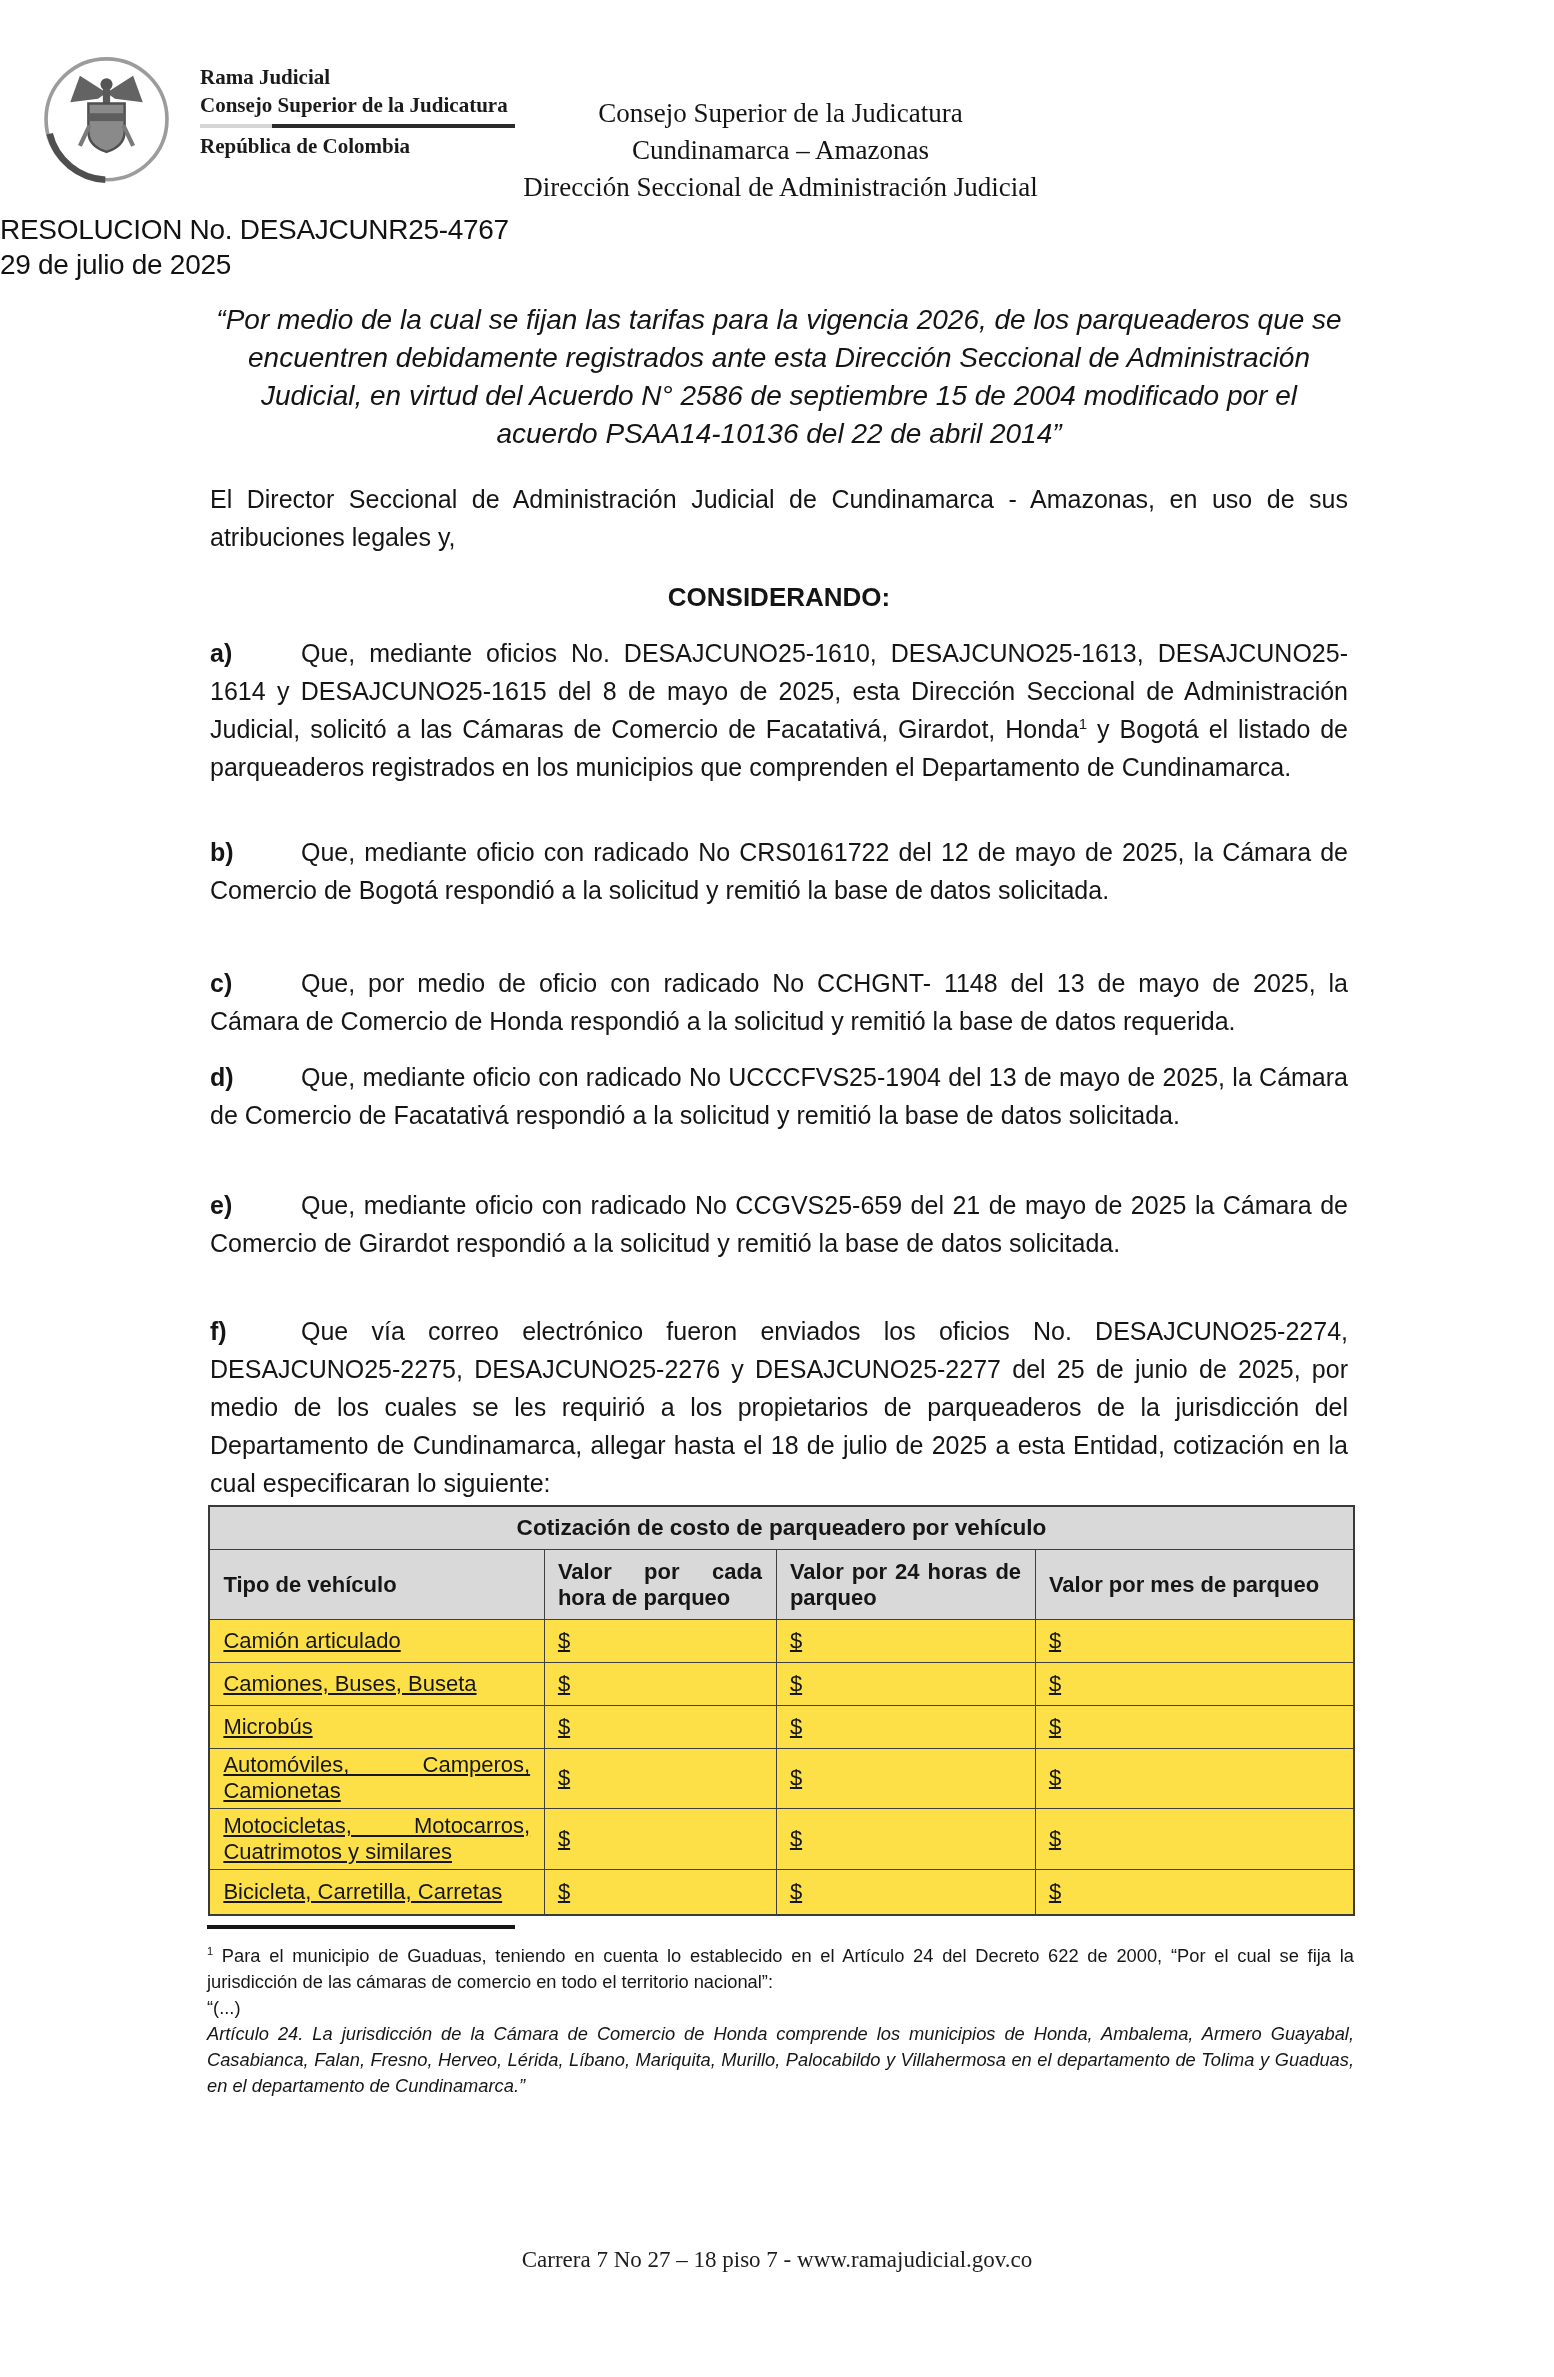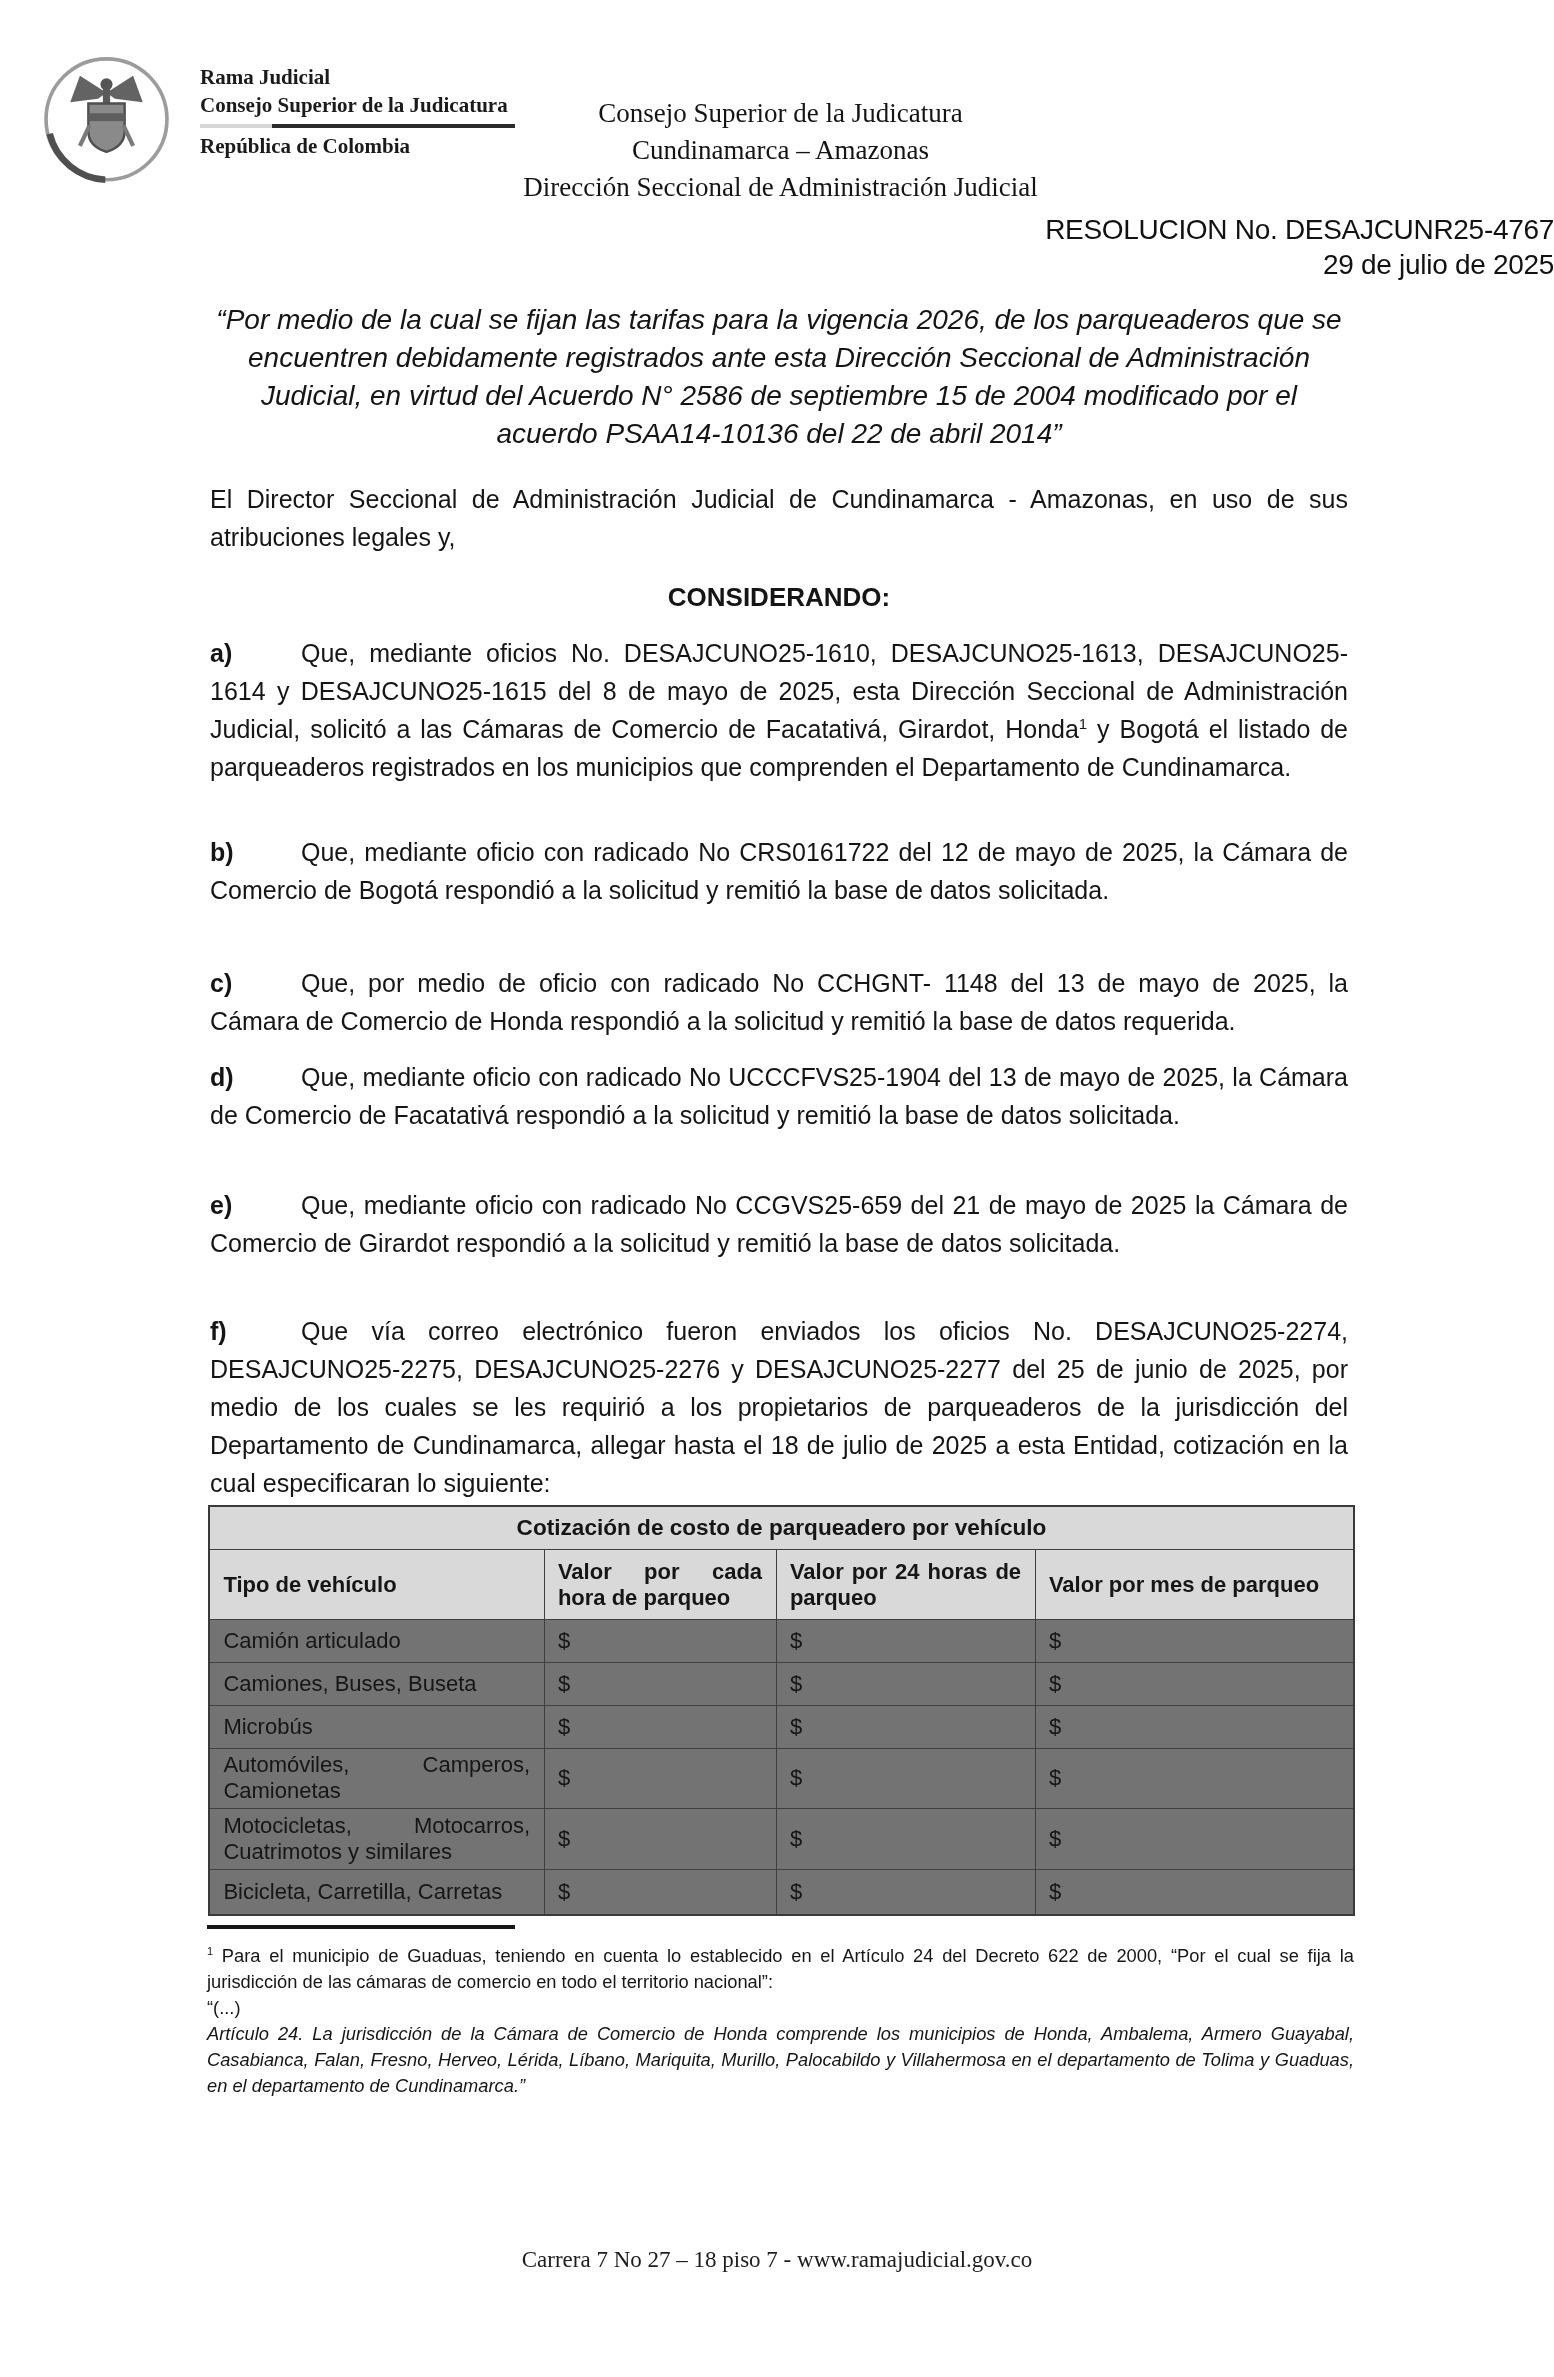--- a/index.html
+++ b/index.html
@@ -19,7 +19,7 @@
     font-family:"Liberation Serif",serif;font-size:27px;line-height:37px;color:#141414;}
 
   
-  #title-block{left:0;top:212px;width:1554px;text-align:right;
+  #title-block{left:0;top:212px;width:1554px;text-align:left;
     font-size:28px;line-height:35px;letter-spacing:-0.3px;color:#121212;}
 
   

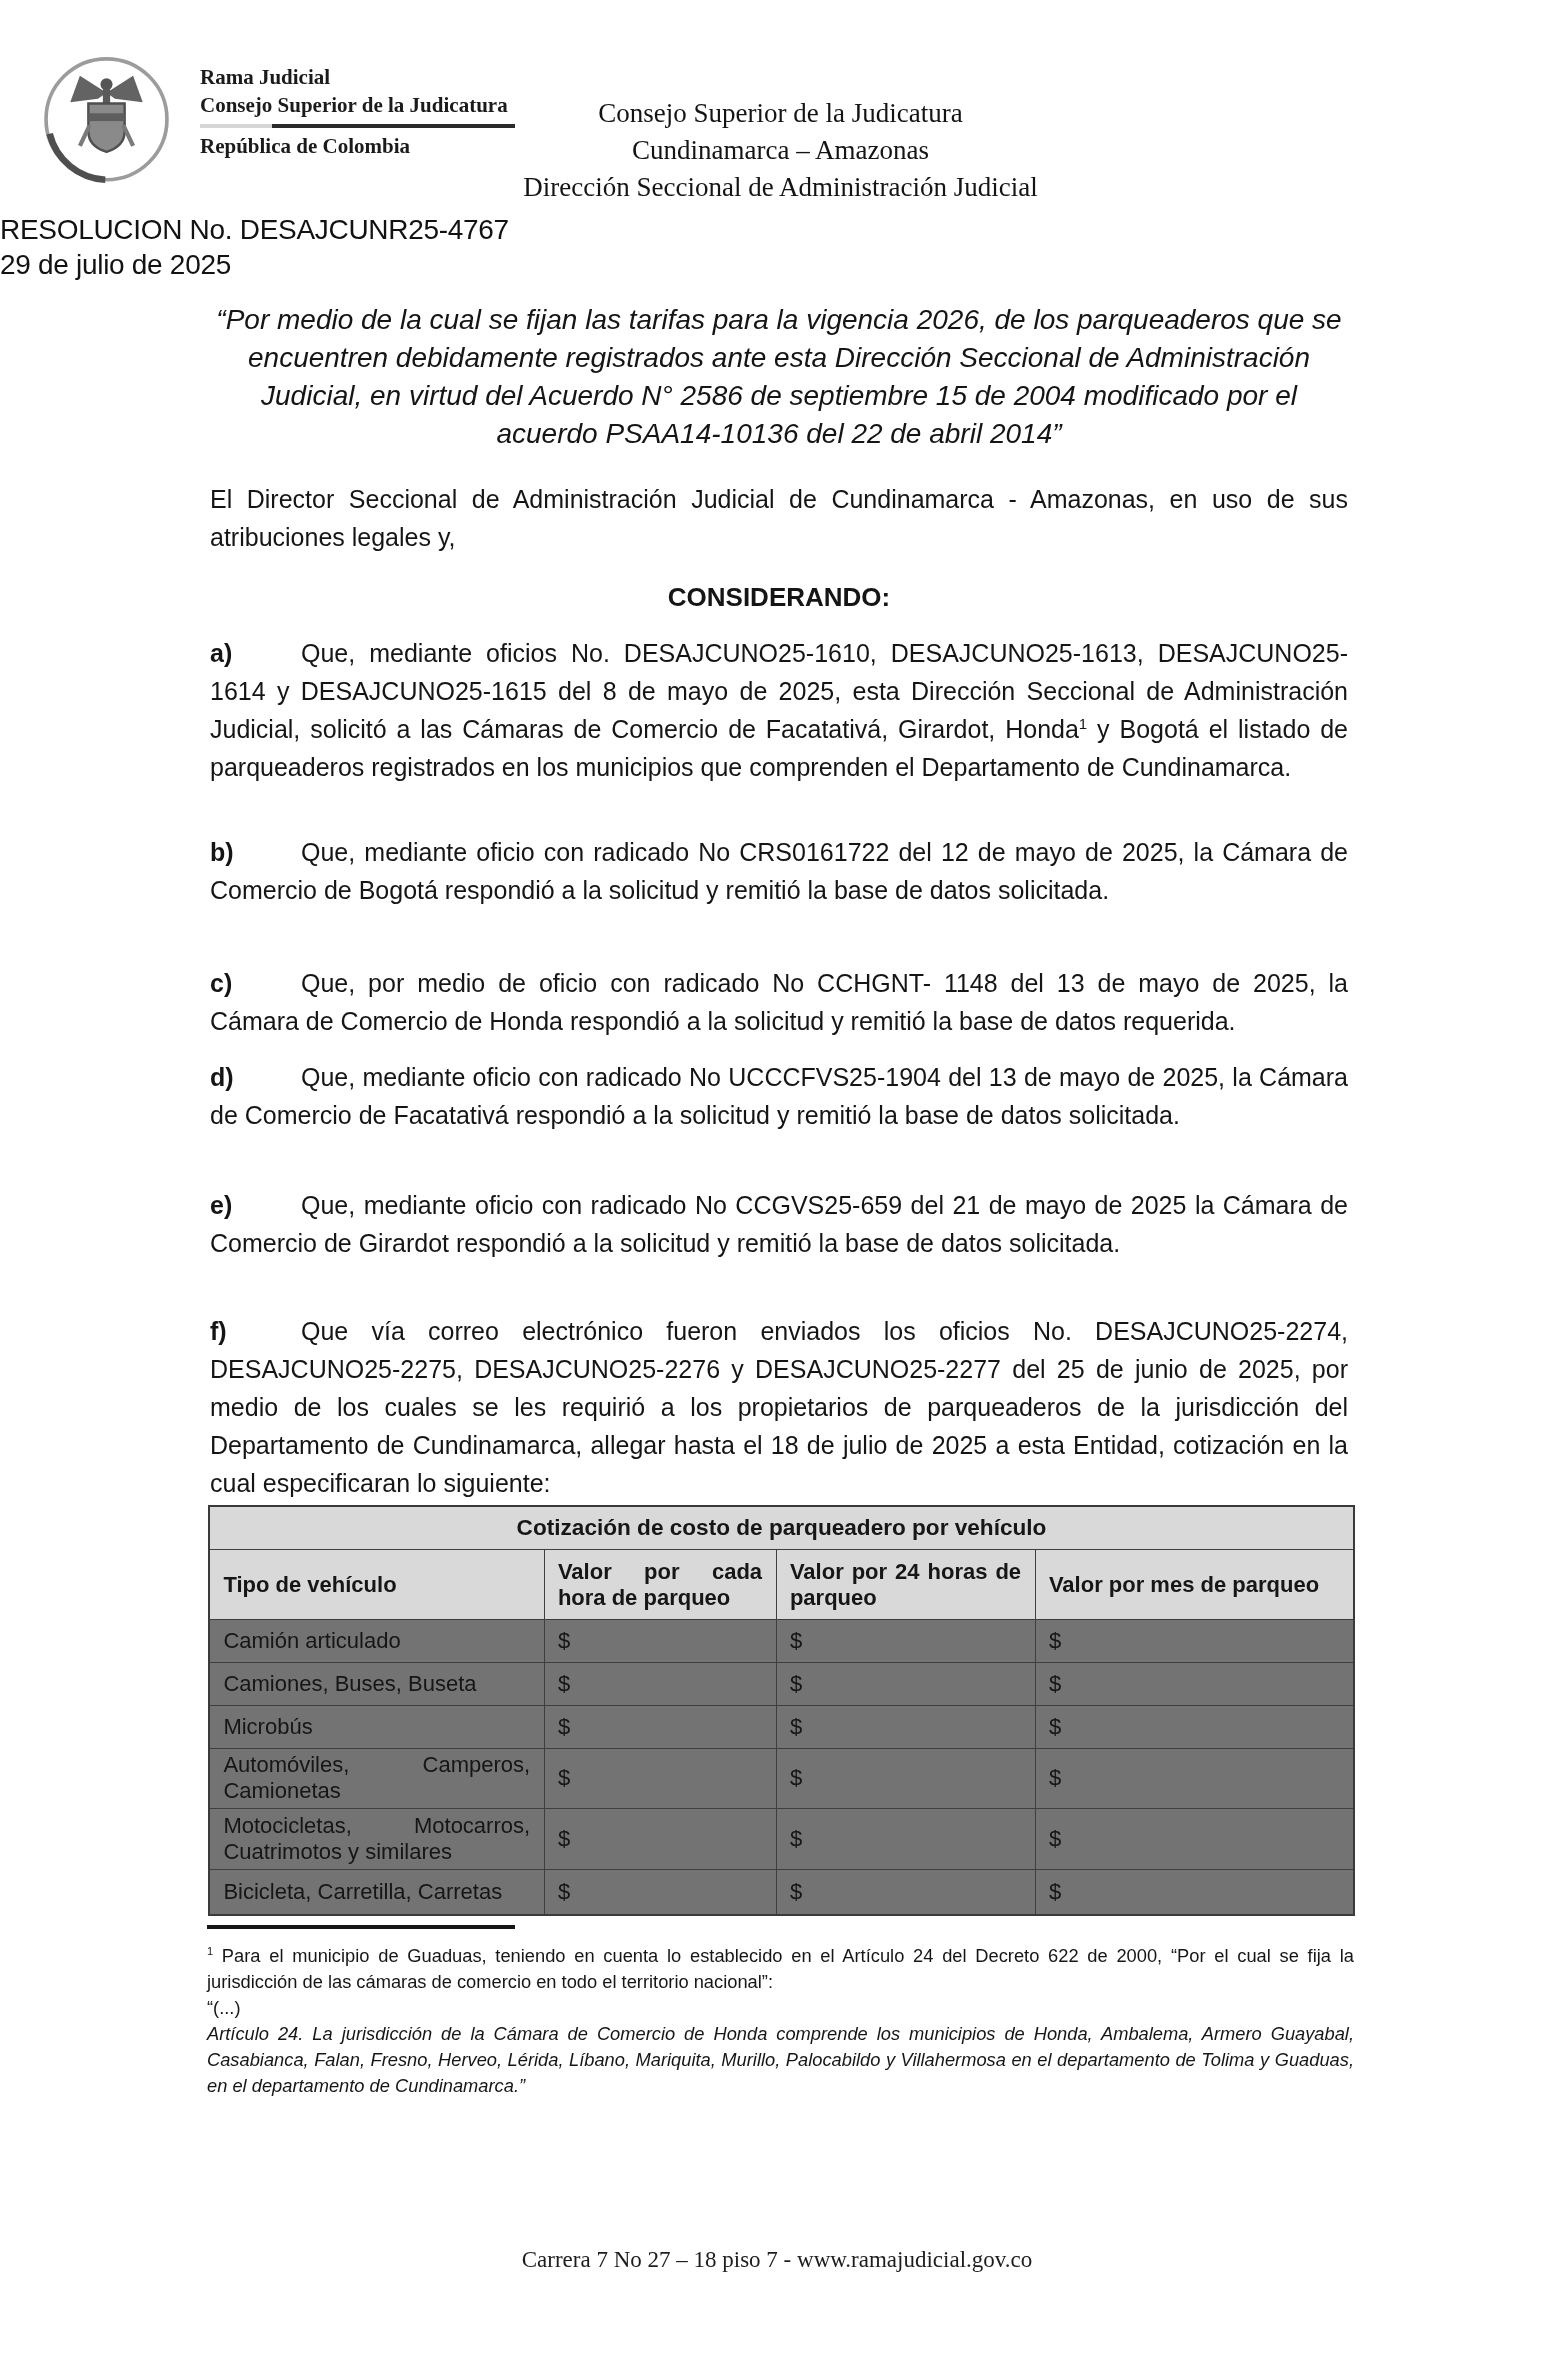--- a/index.html
+++ b/index.html
@@ -42,7 +42,7 @@
     font-weight:bold;font-size:22.6px;}
   tr.head-row th{background:#d9d9d9;height:61px;text-align:left;font-weight:bold;}
   tr.head-row th.h2,tr.head-row th.h3{text-align:justify;}
-  #table-body tr{height:43px;background:#737373;}
+  #table-body tr{height:43px;background:#fde047;text-decoration:underline;}
   #table-body tr:nth-child(4),#table-body tr:nth-child(5){height:59px;}
   #table-body tr:nth-child(6){height:46px;}
   #table-body td{text-align:left;}

